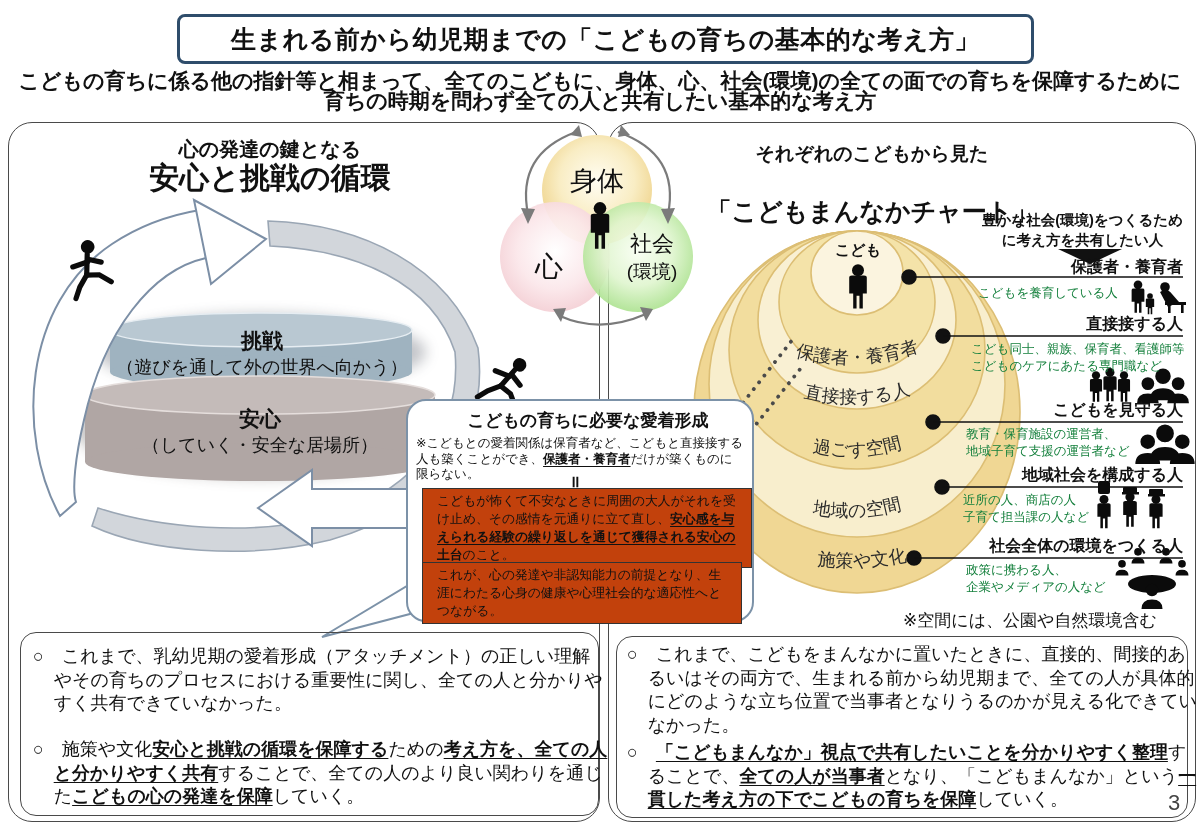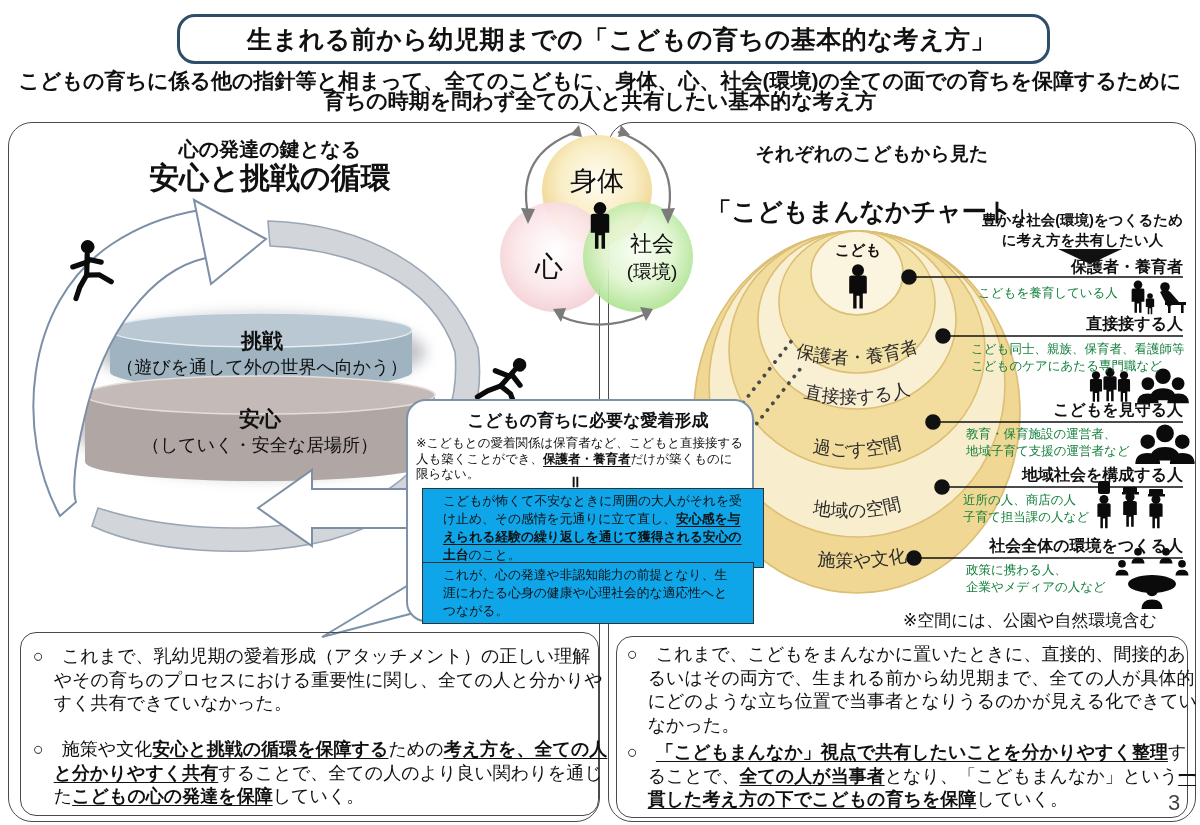--- a/index.html
+++ b/index.html
@@ -10,8 +10,8 @@
   .panel{position:absolute;border:1.6px solid #4a4a4a;border-radius:24px;background:#fff;}
   .bulletbox{position:absolute;border:1.6px solid #4a4a4a;border-radius:16px;background:transparent;}
   .titlebox{position:absolute;left:177px;top:14px;width:851px;height:44px;border:3px solid #2F4D6B;
-            border-radius:18px;background:#fff;display:flex;align-items:center;justify-content:center;
-            font-size:25px;font-weight:bold;letter-spacing:.5px;padding-left:16px;}
+            border-radius:8px;background:#fff;display:flex;align-items:center;justify-content:center;
+            font-size:25px;font-weight:bold;letter-spacing:.5px;}
   .subtitle{position:absolute;left:0;width:1200px;text-align:center;font-weight:bold;font-size:21px;}
   .hsmall{font-weight:bold;font-size:20px;text-align:center;}
   .hlarge{font-weight:bold;font-size:30px;text-align:center;}

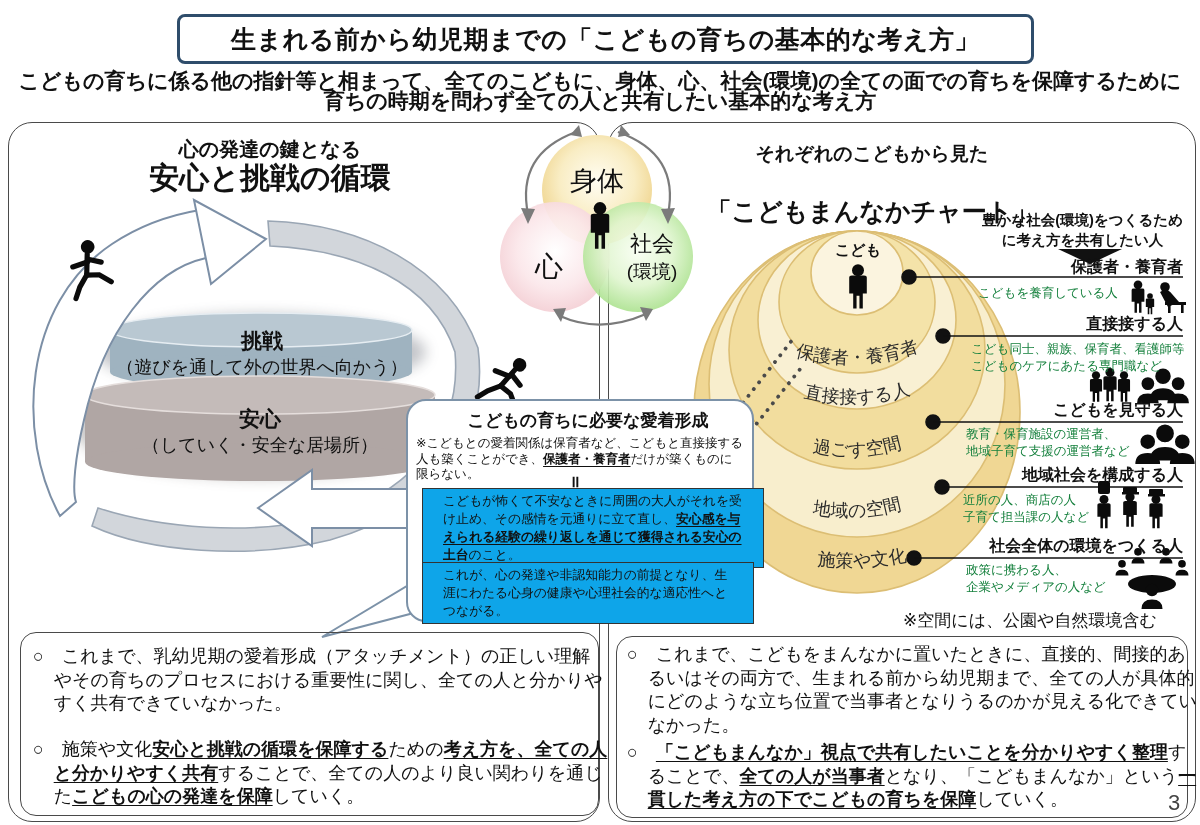--- a/index.html
+++ b/index.html
@@ -23,7 +23,7 @@
   .bubble-title{position:absolute;left:8px;top:8px;width:100%;text-align:center;font-size:17px;font-weight:bold;}
   .bubble-note{position:absolute;left:8px;top:35px;width:328px;font-size:12.5px;line-height:15.5px;}
   .relmark{position:absolute;left:158px;top:68px;font-size:19px;font-weight:900;transform:rotate(90deg);}
-  .innerbox{position:absolute;border:1.6px solid #333;background:#0ea5e9;font-size:12.8px;line-height:18px;padding:3px 20px;}
+  .innerbox{position:absolute;border:1.6px solid #333;background:#c2410c;font-size:12.8px;line-height:18px;padding:3px 14px;}
   .glabel{position:absolute;right:17px;text-align:right;font-size:16px;font-weight:bold;white-space:nowrap;}
   .gdesc{position:absolute;font-size:12.5px;line-height:16.5px;color:#15803d;white-space:nowrap;}
   .ringnote{position:absolute;left:880px;top:609px;width:300px;font-size:17px;text-align:center;}

